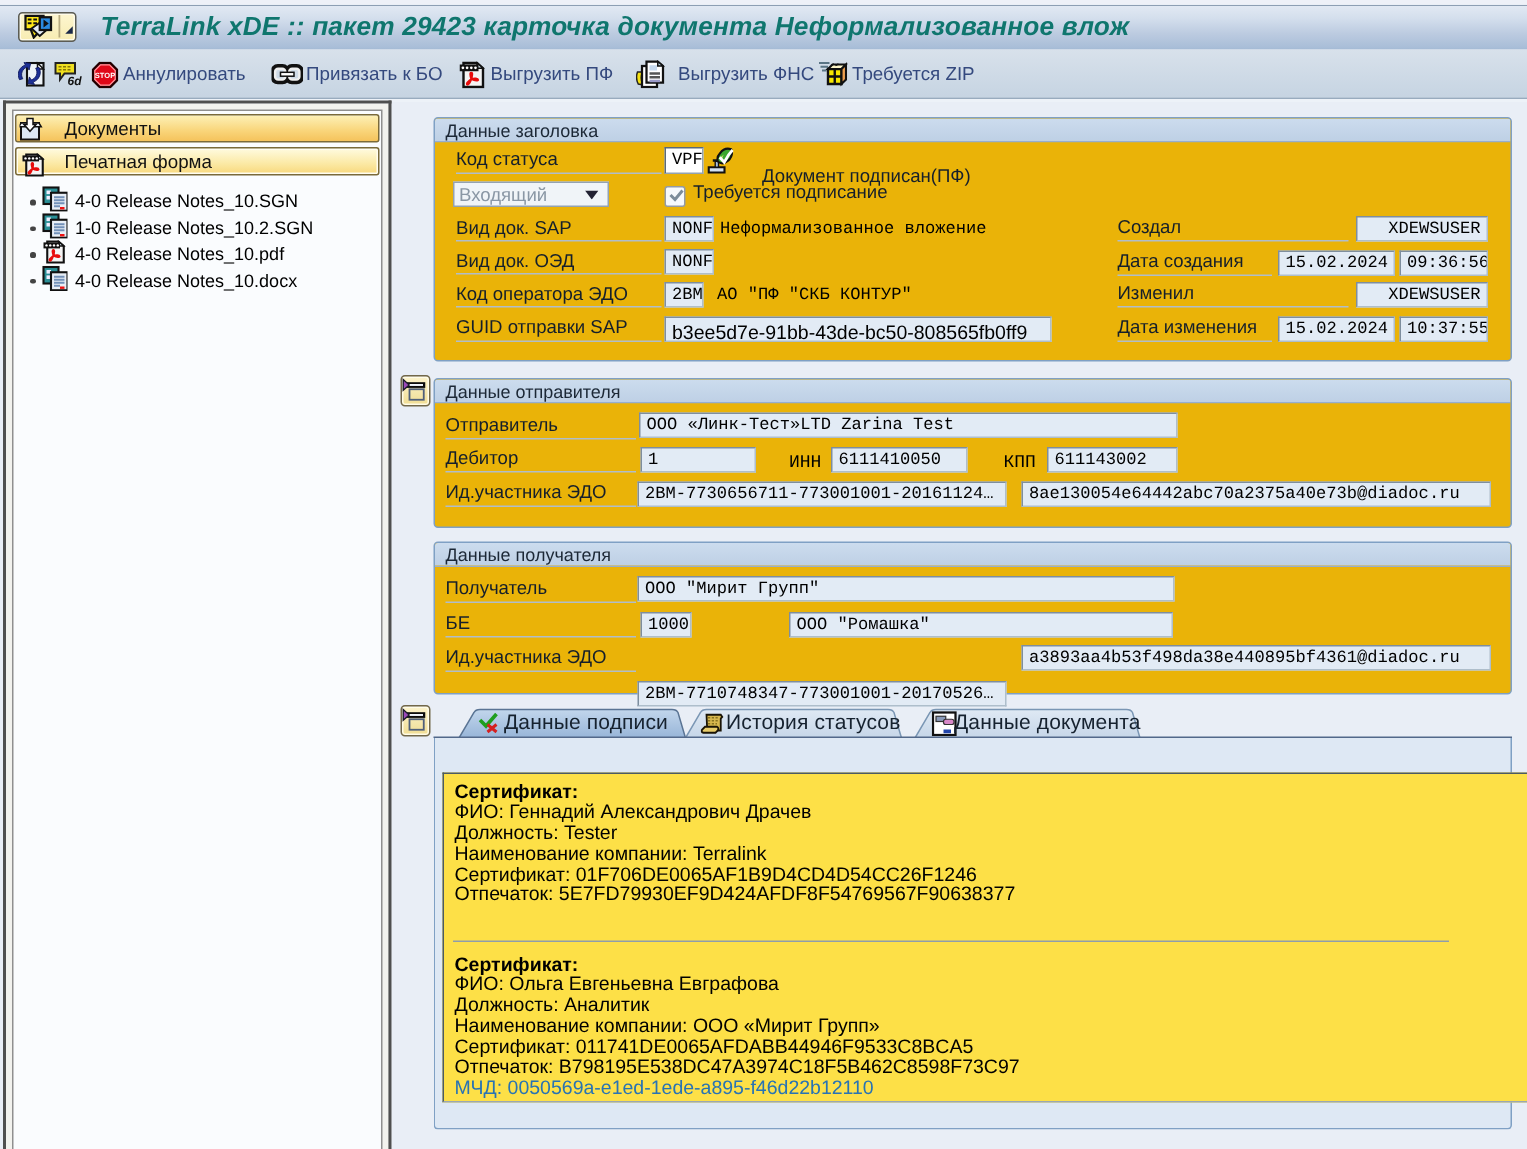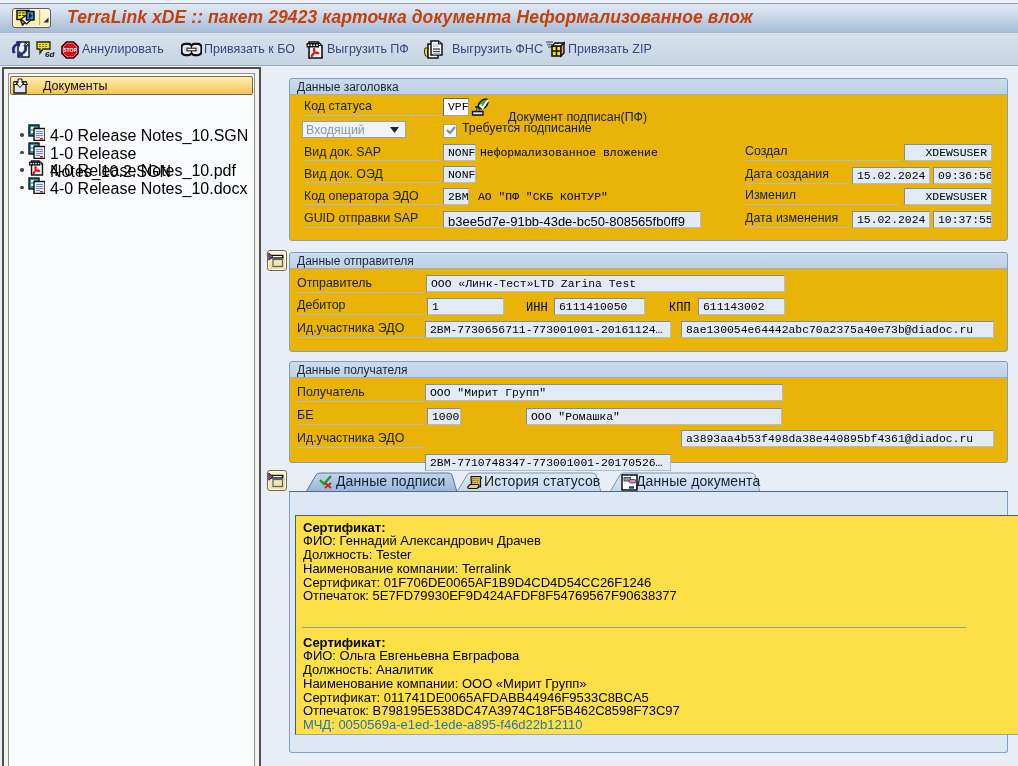--- a/index.html
+++ b/index.html
@@ -13,7 +13,7 @@
     border-top:3px solid #eef1f8; box-shadow:inset 0 1px 0 #8d9fb4; }
   #mbtn { left:12px; top:8px; width:39px; height:20px; border:1.5px solid #5c5c54; border-radius:3px;
     background:linear-gradient(#fdf6d0,#f7ecb2); box-shadow:inset 0 0 0 1px #fffbe8; }
-  #ttl { left:67px; top:6.5px; font-size:17.5px; font-weight:bold; font-style:italic; color:#c2410c; white-space:nowrap; letter-spacing:.1px; }
+  #ttl { left:67px; top:6.5px; font-size:17.5px; font-weight:bold; font-style:italic; color:#0f766e; white-space:nowrap; letter-spacing:.1px; }
   
   #tool { left:0; top:33px; width:1018px; height:33px;
     background:linear-gradient(#d8e1eb,#c6d4e2); border-bottom:1px solid #98abbe; }

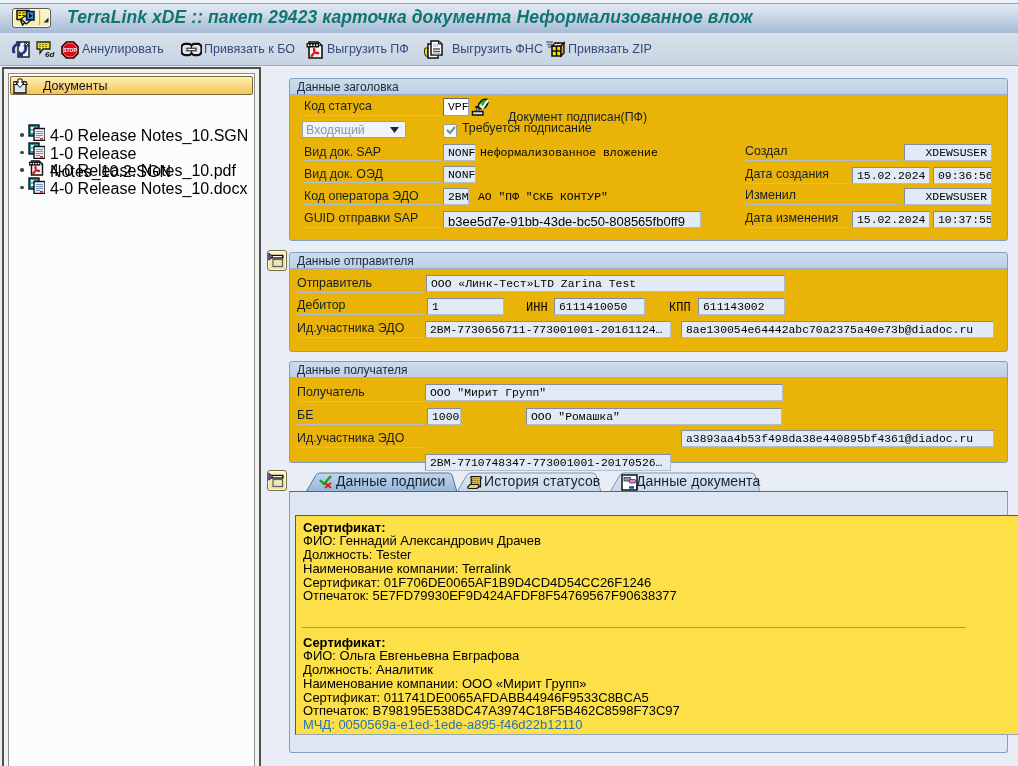--- a/index.html
+++ b/index.html
@@ -139,7 +139,7 @@
   <path d="M11.5 6 v10 M7 11 h9" stroke="#111" stroke-width="1.6"></path>
   <path d="M12 3.8 l2 -1.2 M9 3.8 l2 -1.2" stroke="#111"></path>
 </svg>
-<div class="titem" style="left:568px">Привязать ZIP</div>
+<div class="titem" style="left:568px">Требуется ZIP</div>
 
 <div class="abs" id="lpan">
   <div class="abtn" id="ab1">

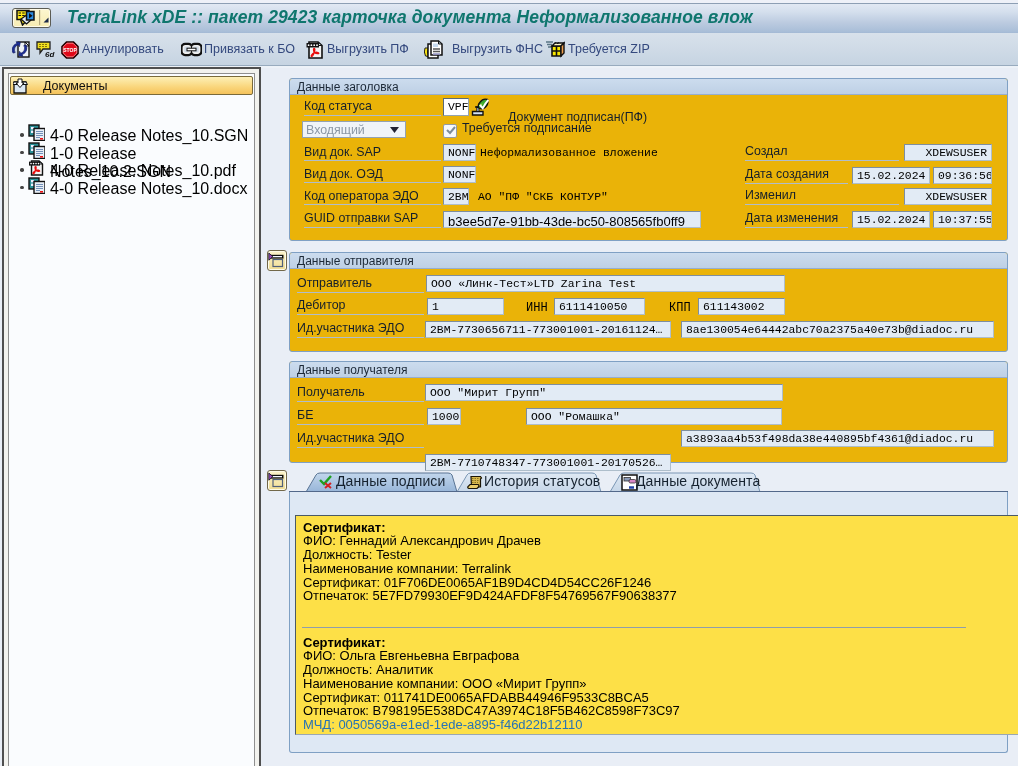--- a/index.html
+++ b/index.html
@@ -149,6 +149,19 @@
       <path d="M5 1 h4 v4 h2 l-4 4.5 -4 -4.5 h2 Z" fill="#fff" stroke="#111"></path>
     </svg>
     <span class="cap">Документы</span>
+  </div>
+  <div class="abtn" id="ab2">
+    <svg style="position:absolute;left:3px;top:2px" width="17" height="17" viewBox="0 0 17 17">
+      <path d="M3.5 2 h7.5 l3.5 3 v11 h-11 Z" fill="#f4f4f4" stroke="#111" stroke-width="1.4"></path>
+      <path d="M11 2 l3.5 3 h-3.5 Z" fill="#cfe0ea" stroke="#111"></path>
+      <rect x="1" y="2.6" width="11" height="4" fill="#111"></rect>
+      <circle cx="3" cy="4.6" r="0.8" fill="#fff"></circle>
+        <circle cx="5.5" cy="4.6" r="0.8" fill="#fff"></circle>
+        <circle cx="8" cy="4.6" r="0.8" fill="#fff"></circle>
+        <circle cx="10.5" cy="4.6" r="0.8" fill="#fff"></circle>
+      <path d="M7.6 11.4 c-2.4 1.8 -3.2 3 -2.3 3.4 c0.7 0.3 1.6 -1.2 2.3 -3.4 c0.7 -2.3 0.8 -3.8 0 -3.8 c-0.9 0 -0.7 1.6 0 3.8 c2 -0.5 4 -0.3 4.1 0.5 c0.2 0.7 -1.8 0.7 -4.1 -0.5 Z" fill="none" stroke="#e80c0c" stroke-width="1.2"></path>
+    </svg>
+    <span class="cap">Печатная форма</span>
   </div>
   <div class="trow" style="top:58px">
       <span class="dot"></span>

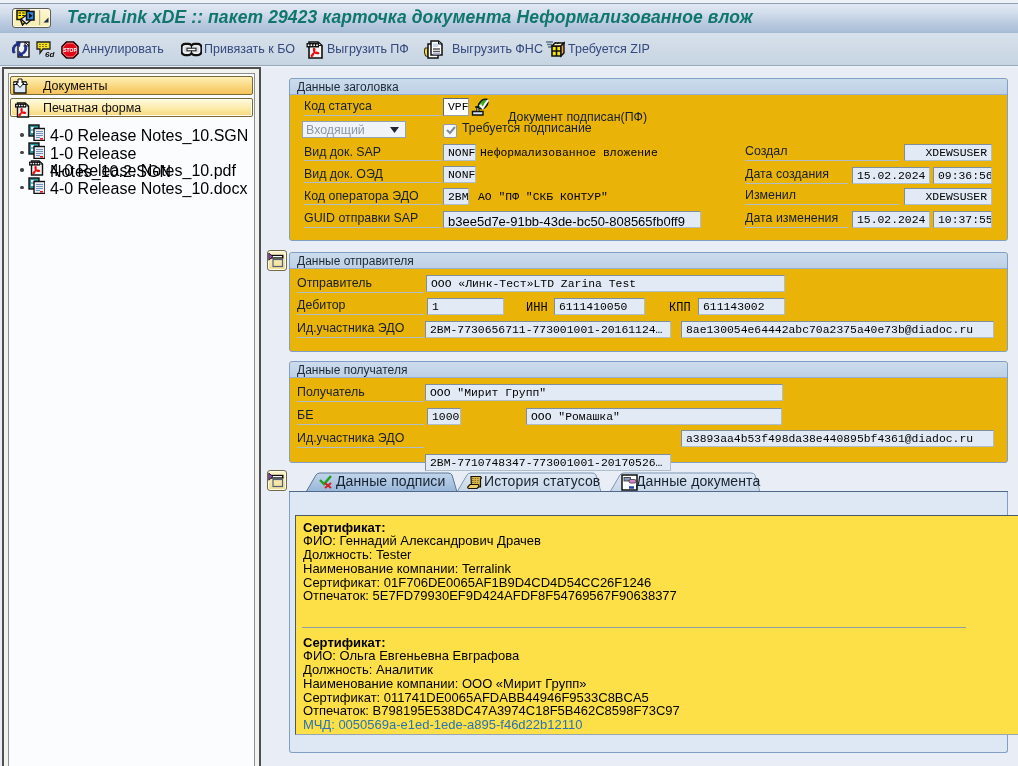--- a/index.html
+++ b/index.html
@@ -30,7 +30,7 @@
     box-shadow:inset 0 0 0 1px #fffdf0; }
   .abtn .cap { position:absolute; left:19px; top:2px;margin-left:13px; }
   #ab2 .cap { top:2px; }
-  .trow { position:absolute; left:0; width:250px; height:18px; font-size:16px; color:#000; }
+  .trow { position:absolute; left:0; width:250px; height:18px; font-size:12px; color:#000; }
   .trow .dot { position:absolute; left:16px; top:6px; width:3.5px; height:3.5px; background:#444; border-radius:50%; }
   .trow .txt { position:absolute; left:46px; top:0px; }
   .trow svg { position:absolute; left:24px; top:-3px; }

